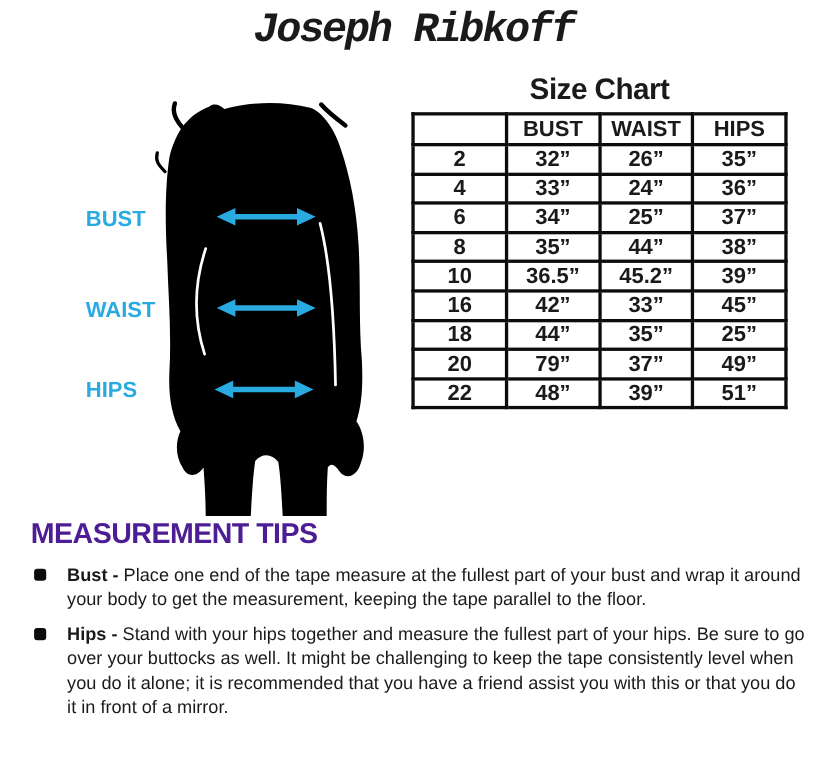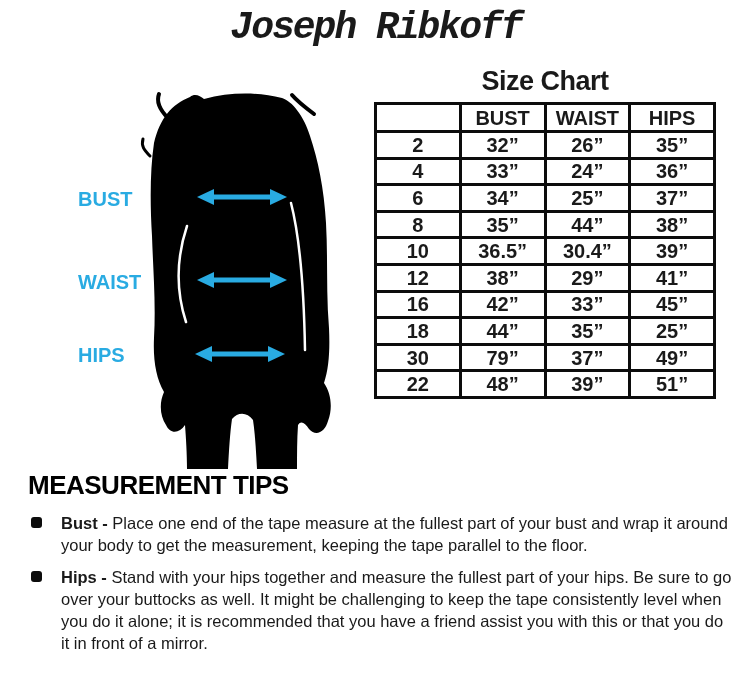--- a/index.html
+++ b/index.html
@@ -214,7 +214,7 @@
         <tr>
           <td>10</td>
           <td>36.5”</td>
-          <td>30.4”</td>
+          <td>45.2”</td>
           <td>39”</td>
         </tr>
         <tr>

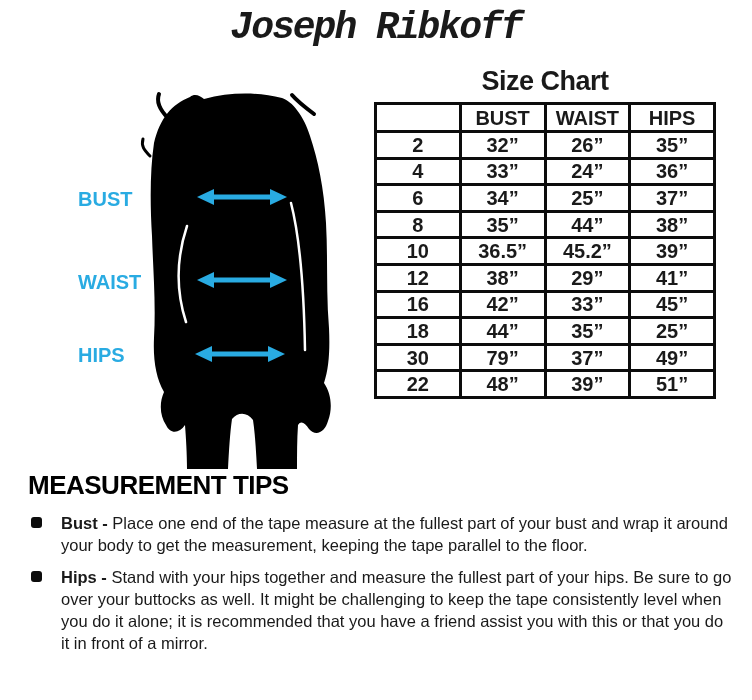--- a/index.html
+++ b/index.html
@@ -218,12 +218,6 @@
           <td>39”</td>
         </tr>
         <tr>
-          <td>12</td>
-          <td>38”</td>
-          <td>29”</td>
-          <td>41”</td>
-        </tr>
-        <tr>
           <td>16</td>
           <td>42”</td>
           <td>33”</td>

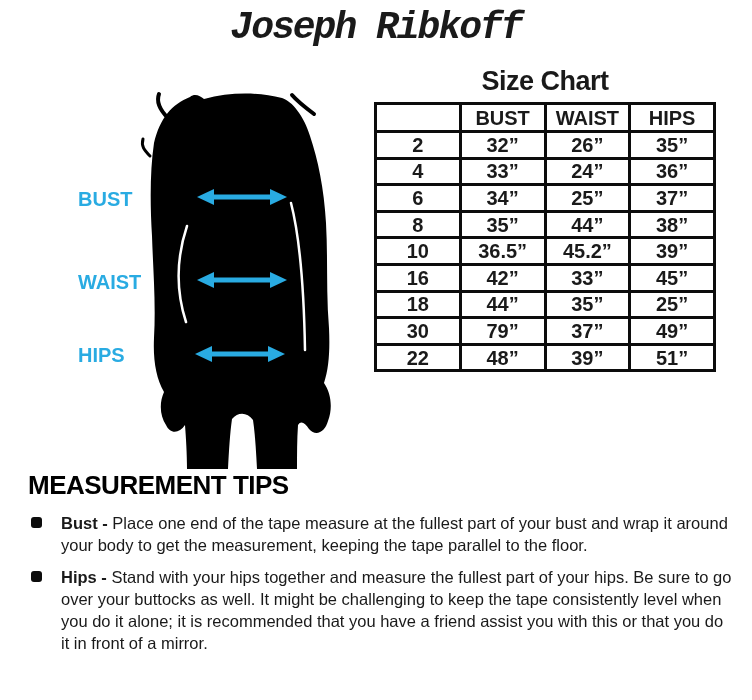--- a/index.html
+++ b/index.html
@@ -230,7 +230,7 @@
           <td>25”</td>
         </tr>
         <tr>
-          <td>30</td>
+          <td>20</td>
           <td>79”</td>
           <td>37”</td>
           <td>49”</td>

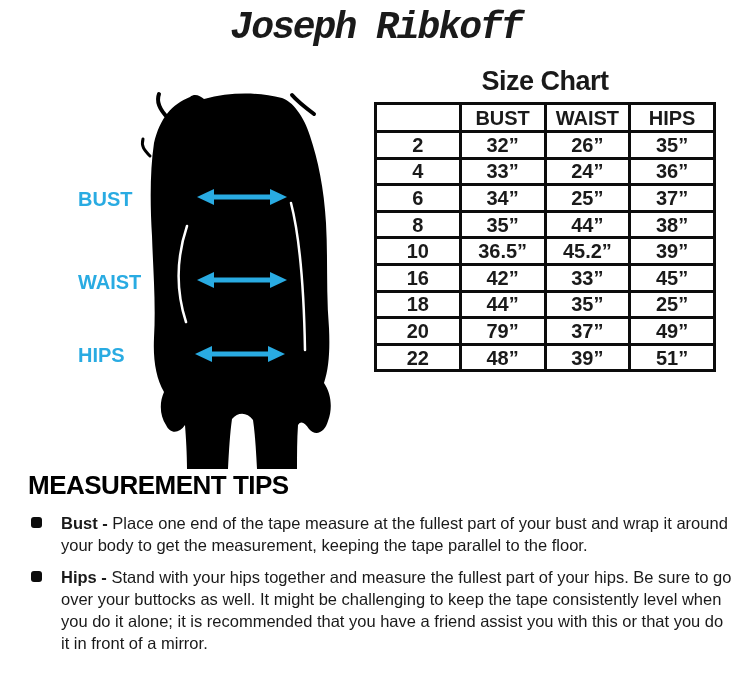--- a/index.html
+++ b/index.html
@@ -94,7 +94,7 @@
     font-size: 26px;
     font-weight: bold;
     letter-spacing: -0.5px;
-    color: #000000;
+    color: #4c1d95;
     margin-bottom: 11px;
   }
   .tips-list { list-style: none; }

